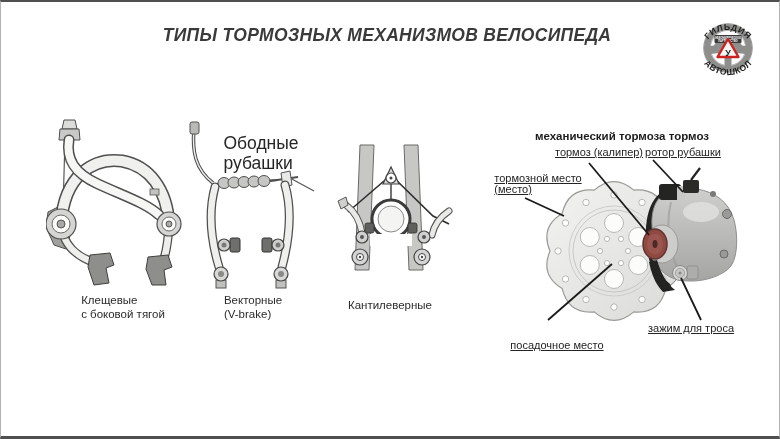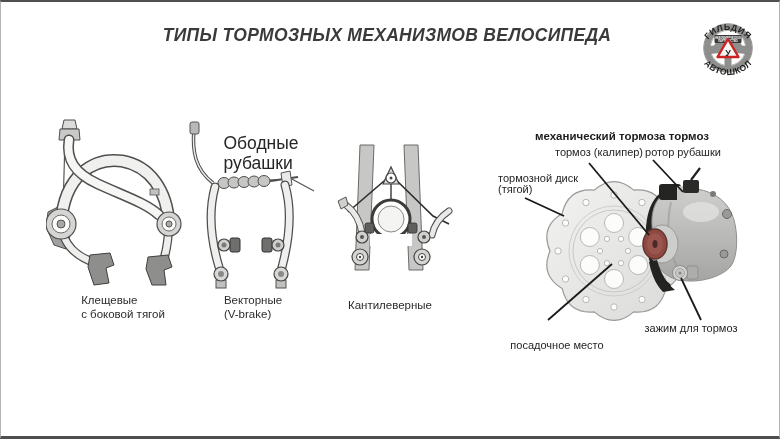--- a/index.html
+++ b/index.html
@@ -24,7 +24,7 @@
   .cap2{top:292px;left:252px;}
   .cap3{top:297px;left:389px;}
   .disc-heading{top:128px;left:621px;font:700 11.5px/12px "Liberation Sans",sans-serif;color:#1c1c1c;}
-  .disc-label{font:400 11px/10.5px "Liberation Sans",sans-serif;color:#242424;}
+  .disc-label{font:400 11px/10.5px "Liberation Sans",sans-serif;color:#242424;text-decoration:underline;}
   .lbl-caliper{top:145px;left:598px;}
   .lbl-housing{top:145px;left:682px;}
   .lbl-rotor{top:171px;left:537px;}

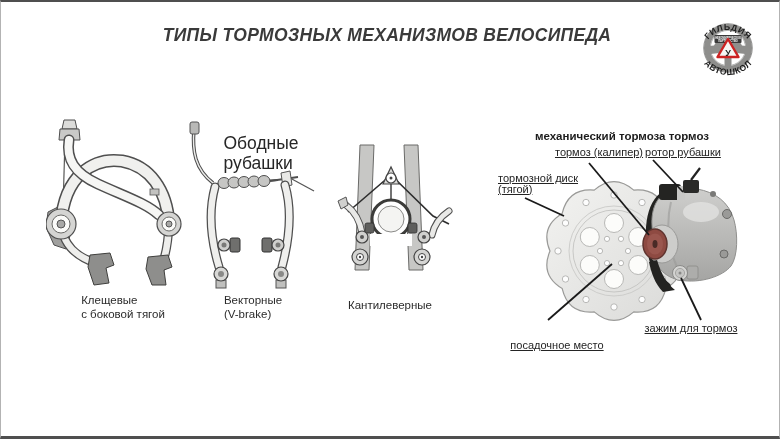--- a/index.html
+++ b/index.html
@@ -260,7 +260,7 @@
   <div class="abs ctr disc-label lbl-caliper">тормоз (калипер)</div>
   <div class="abs ctr disc-label lbl-housing">ротор рубашки</div>
   <div class="abs ctr disc-label lbl-rotor">
-    <div>тормозной диск</div>
+    <div>тормозной место</div>
     <div>(тягой)</div>
   </div>
   <div class="abs ctr disc-label lbl-mount">посадочное место</div>

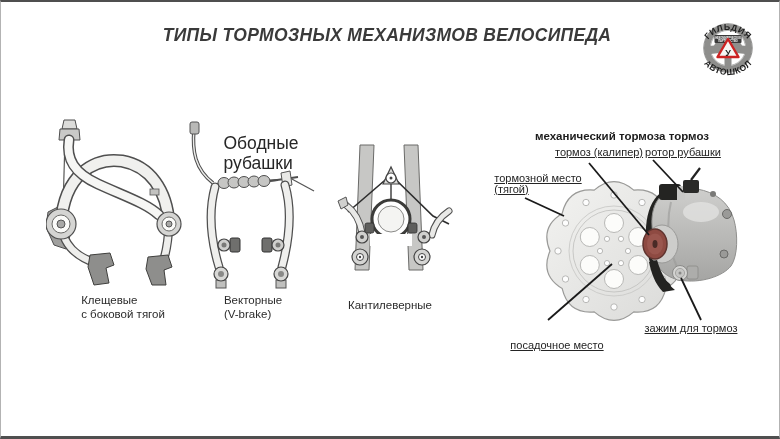--- a/index.html
+++ b/index.html
@@ -261,7 +261,7 @@
   <div class="abs ctr disc-label lbl-housing">ротор рубашки</div>
   <div class="abs ctr disc-label lbl-rotor">
     <div>тормозной место</div>
-    <div>(тягой)</div>
+    <div>(место)</div>
   </div>
   <div class="abs ctr disc-label lbl-mount">посадочное место</div>
   <div class="abs ctr disc-label lbl-clamp">зажим для тормоз</div>

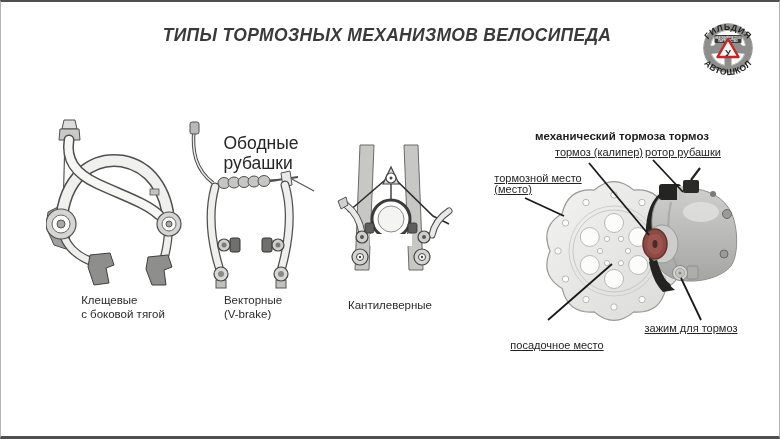--- a/index.html
+++ b/index.html
@@ -264,7 +264,7 @@
     <div>(место)</div>
   </div>
   <div class="abs ctr disc-label lbl-mount">посадочное место</div>
-  <div class="abs ctr disc-label lbl-clamp">зажим для тормоз</div>
+  <div class="abs ctr disc-label lbl-clamp">зажим для троса</div>
 
 </div>
 

